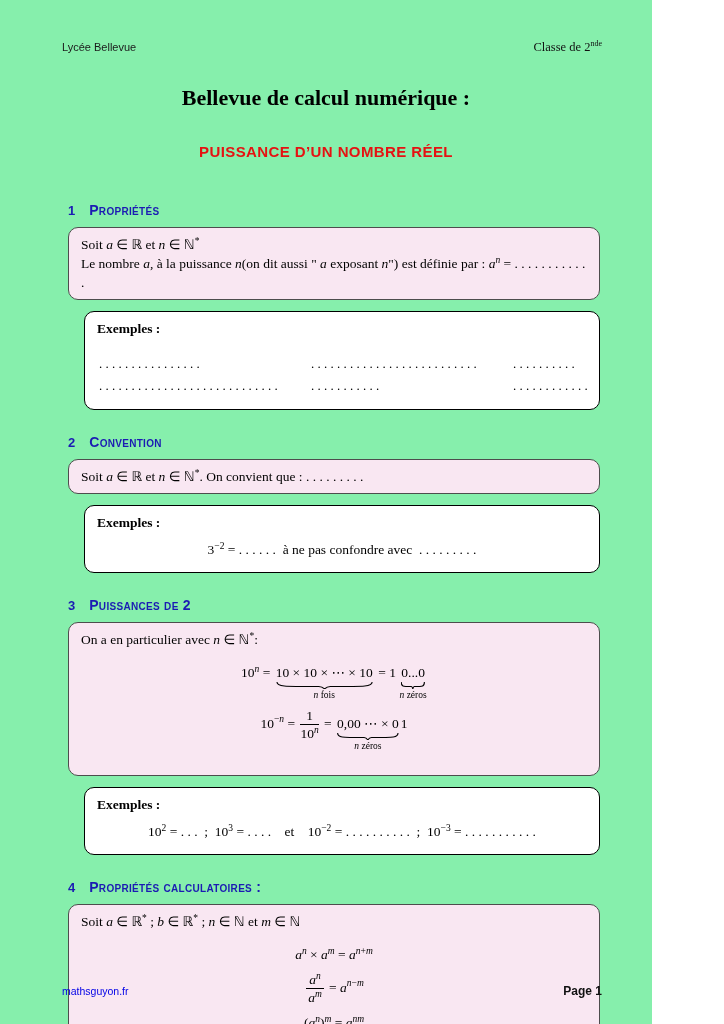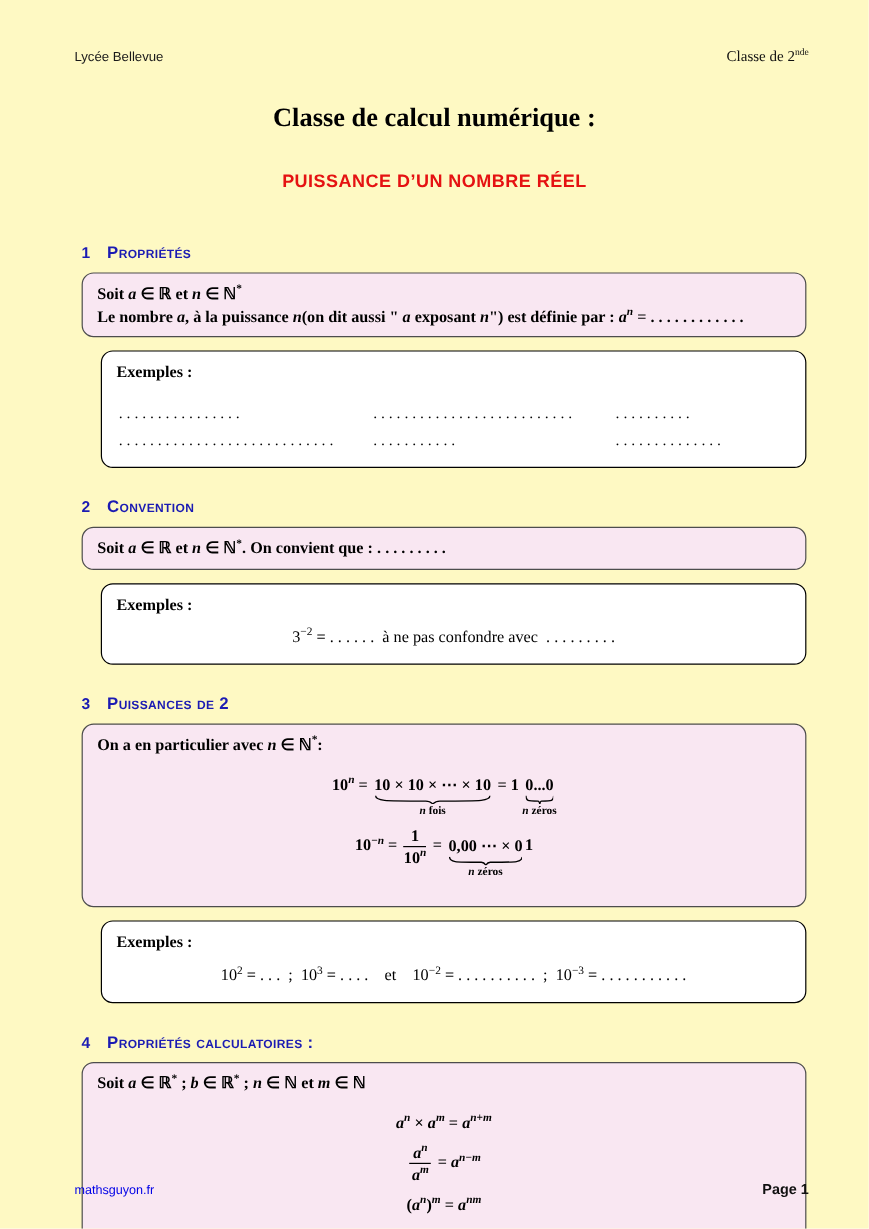--- a/index.html
+++ b/index.html
@@ -4,7 +4,7 @@
 <style>
   html,body{margin:0;padding:0;background:#ffffff;}
   .page{
-    position:relative;width:724px;height:1024px;background:#fef9c3;
+    position:relative;width:652px;height:1024px;background:#86efac;
     font-family:"Liberation Serif",serif;color:#000;overflow:hidden;
   }
   

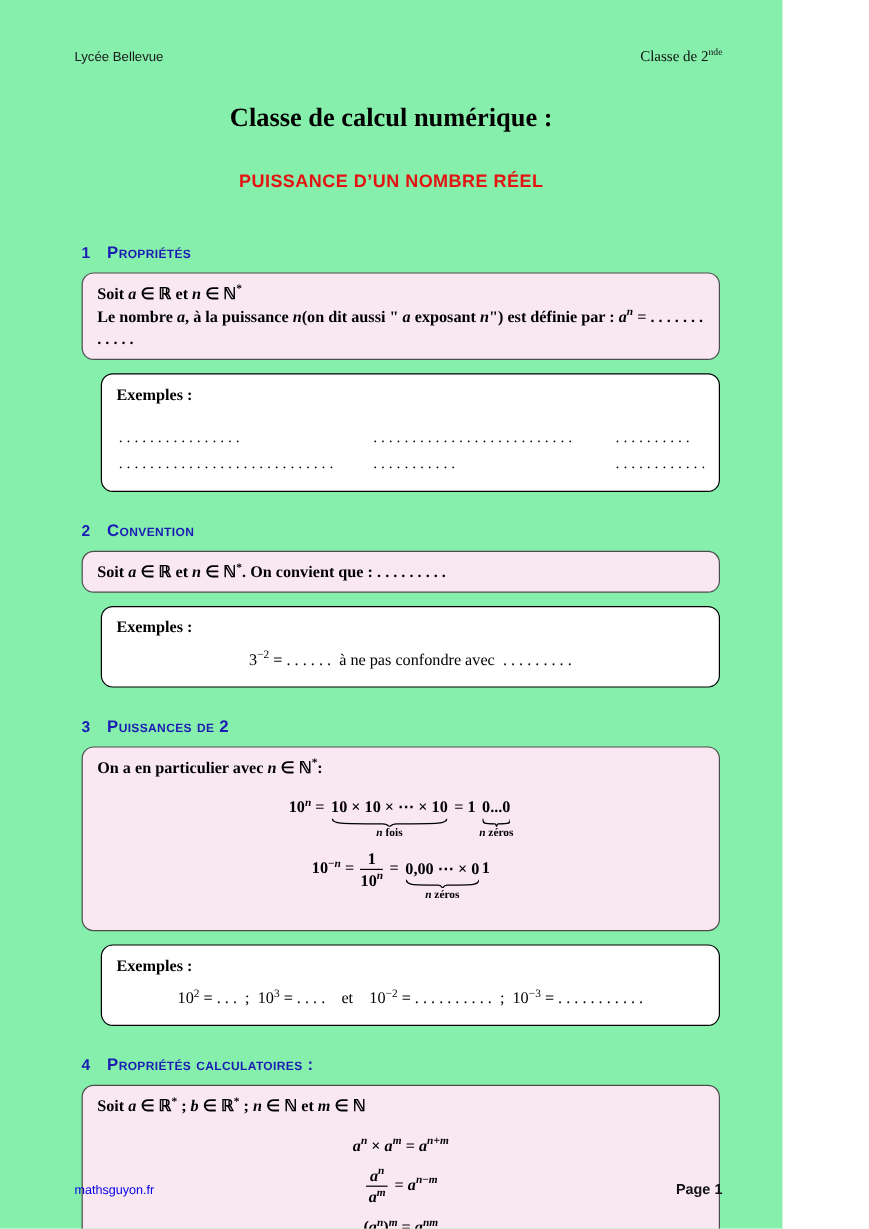--- a/index.html
+++ b/index.html
@@ -64,7 +64,7 @@
     <span class="header-right">Classe de 2<sup>nde</sup></span>
   </div>
 
-  <h1 class="title">Classe de calcul numérique :</h1>
+  <h1 class="title">Bellevue de calcul numérique :</h1>
   <div class="subtitle">PUISSANCE D’UN NOMBRE RÉEL</div>
 
   <div class="content">

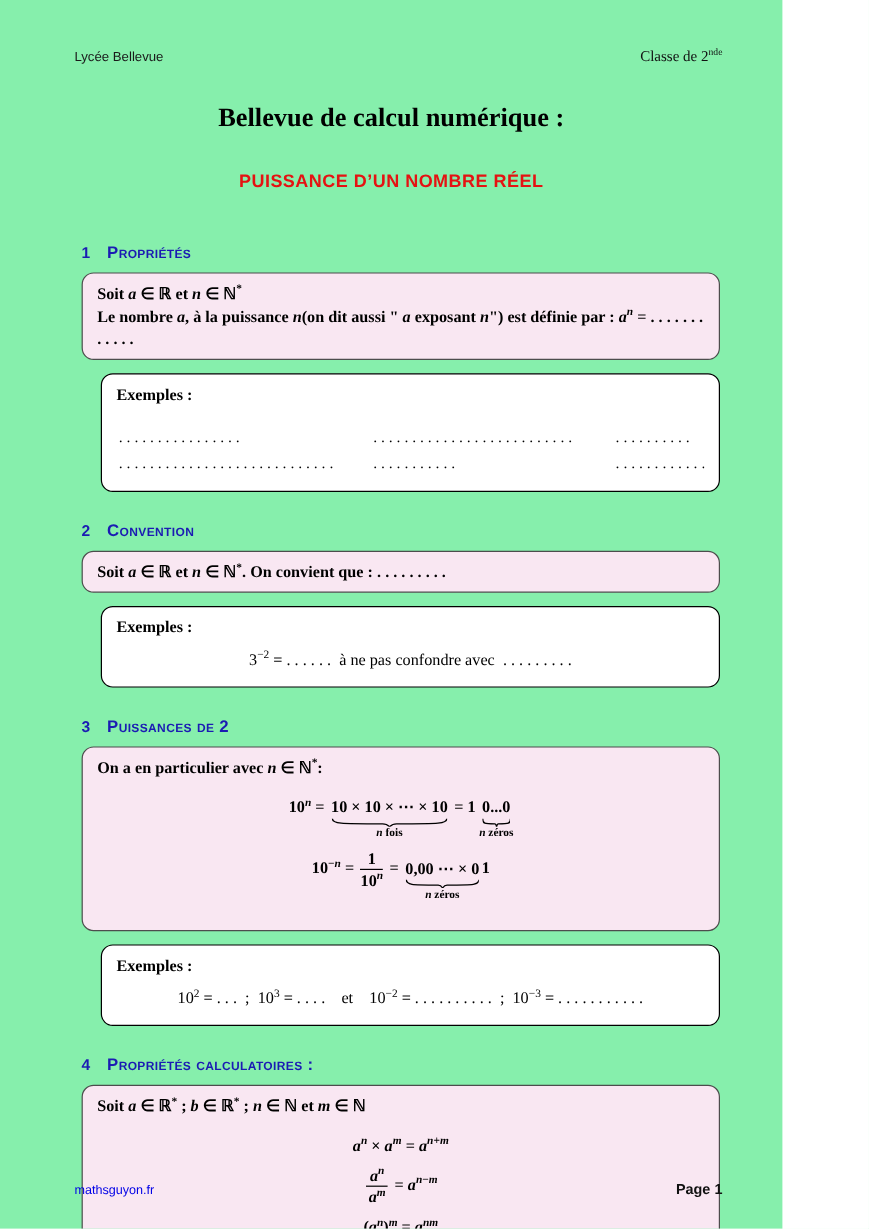--- a/index.html
+++ b/index.html
@@ -24,7 +24,7 @@
   .sec-num{font-size:13px;}
   .sec-label{font-variant:small-caps;font-size:14px;letter-spacing:0.3px;}
   .box{border-radius:10px;padding:7px 12px;font-size:13.5px;line-height:1.42;}
-  .box.pink{background:var(--pink,#f9e7f2);border:1px solid #4d4d4d;margin-top:9px;font-weight:bold;}
+  .box.pink{background:var(--pink,#f9e7f2);border:1px solid #4d4d4d;margin-top:9px;}
   .box.white{background:#fff;border:1.4px solid #000;margin-top:11px;margin-left:16px;}
   .ex-title{font-weight:bold;font-size:13.5px;}
   .bline{font-size:13.5px;}

